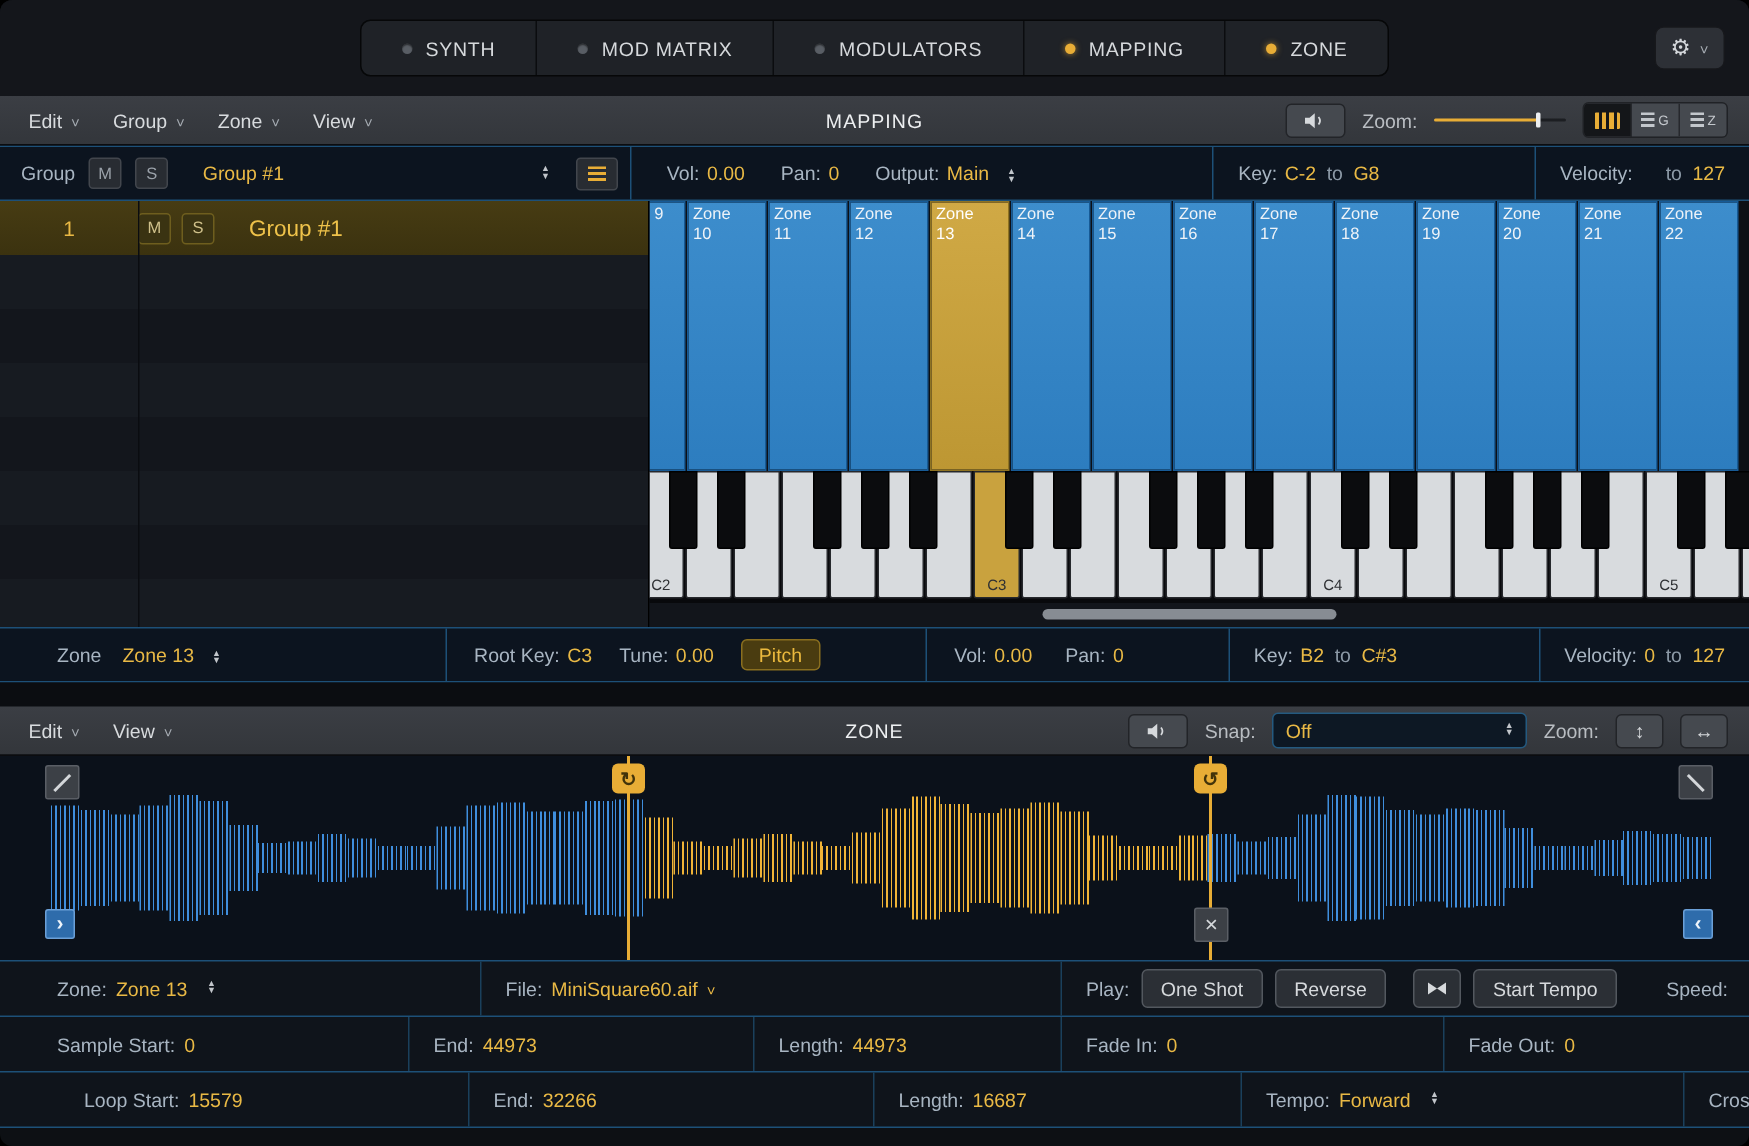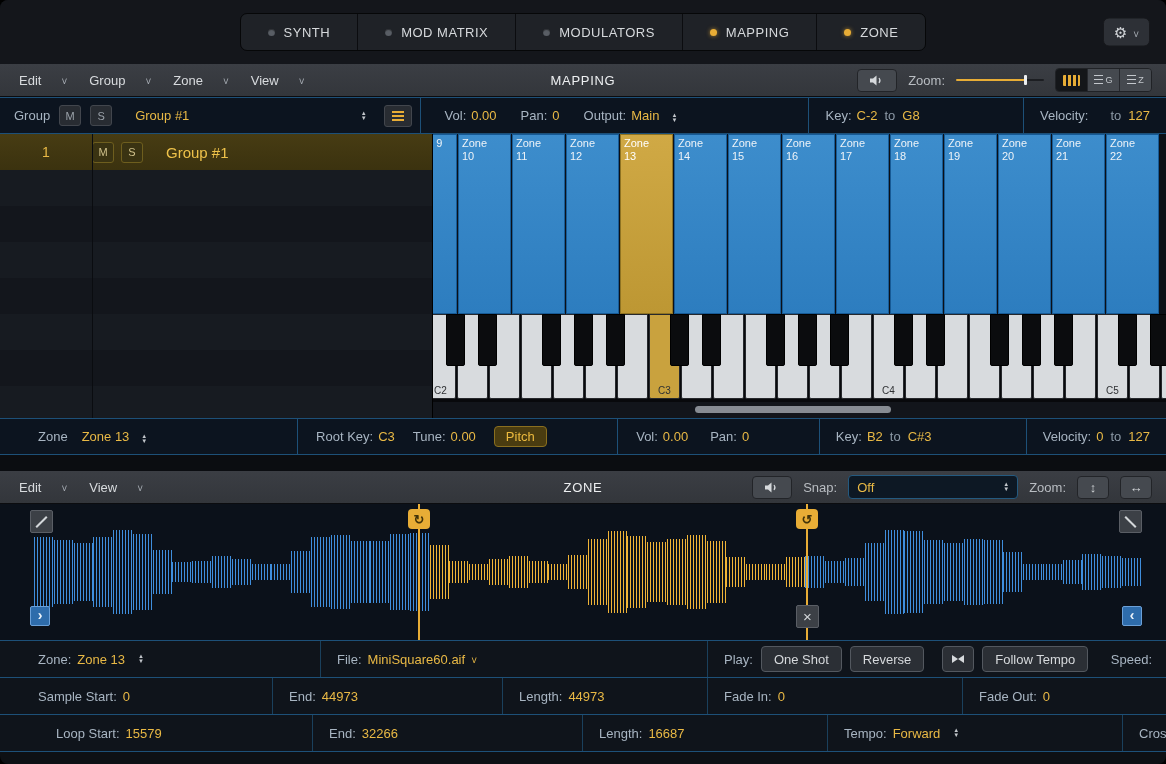--- a/index.html
+++ b/index.html
@@ -20,7 +20,7 @@
   
   .bar{height:32px;background:linear-gradient(#3b3e44,#33363b);border-bottom:1px solid #0b0c0f;display:flex;align-items:center;position:relative;padding:0 8px;}
   .menus{display:flex;height:100%;z-index:2;}
-  .menu-item{display:flex;align-items:center;gap:20px;padding:0 11px;font-size:13px;color:#d8dbde;}
+  .menu-item{display:flex;align-items:center;gap:6px;padding:0 11px;font-size:13px;color:#d8dbde;}
   .bar-title{position:absolute;left:0;right:0;text-align:center;font-size:13px;letter-spacing:.7px;color:#edeff1;}
   .bar-right{margin-left:auto;display:flex;align-items:center;gap:11px;z-index:2;padding-right:6px;}
   .icon-btn{min-width:30px;height:21px;padding:0 4px;background:#45494f;border:1px solid #222428;border-radius:4px;display:flex;align-items:center;justify-content:center;}

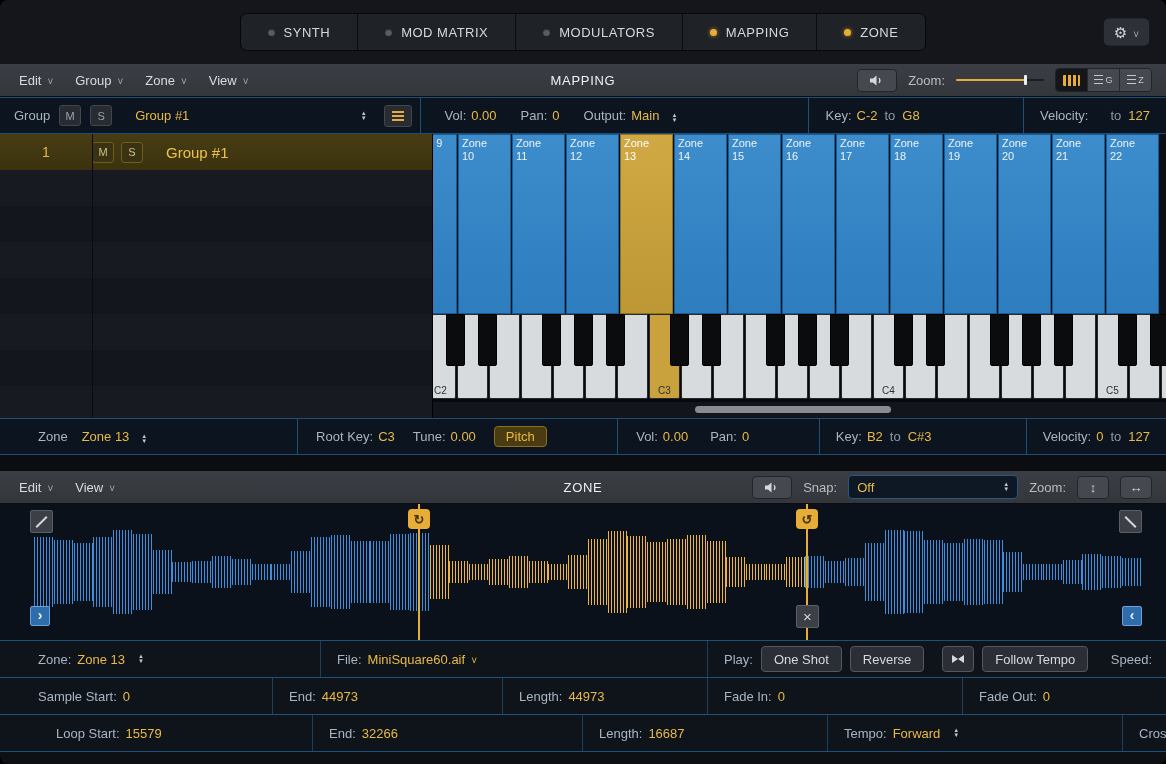--- a/index.html
+++ b/index.html
@@ -571,7 +571,7 @@
             <span class="tri-r"></span>
             <span class="tri-l"></span>
           </div>
-        <div class="btn">Follow Tempo</div>
+        <div class="btn">Start Tempo</div>
         <span class="plabel speed">Speed:</span>
       </div>
     </div>

